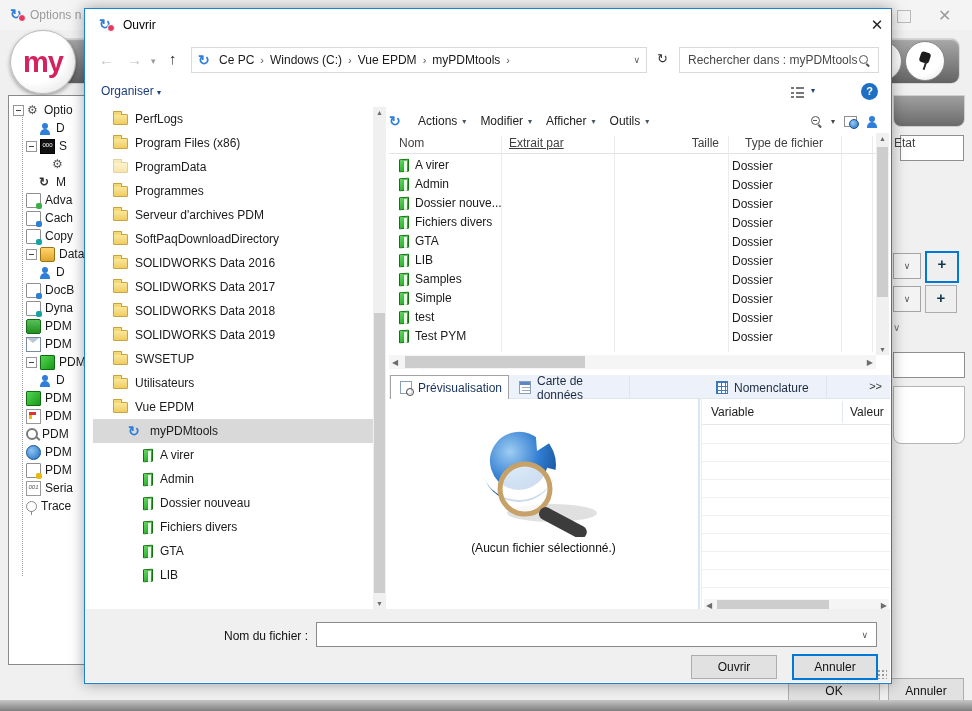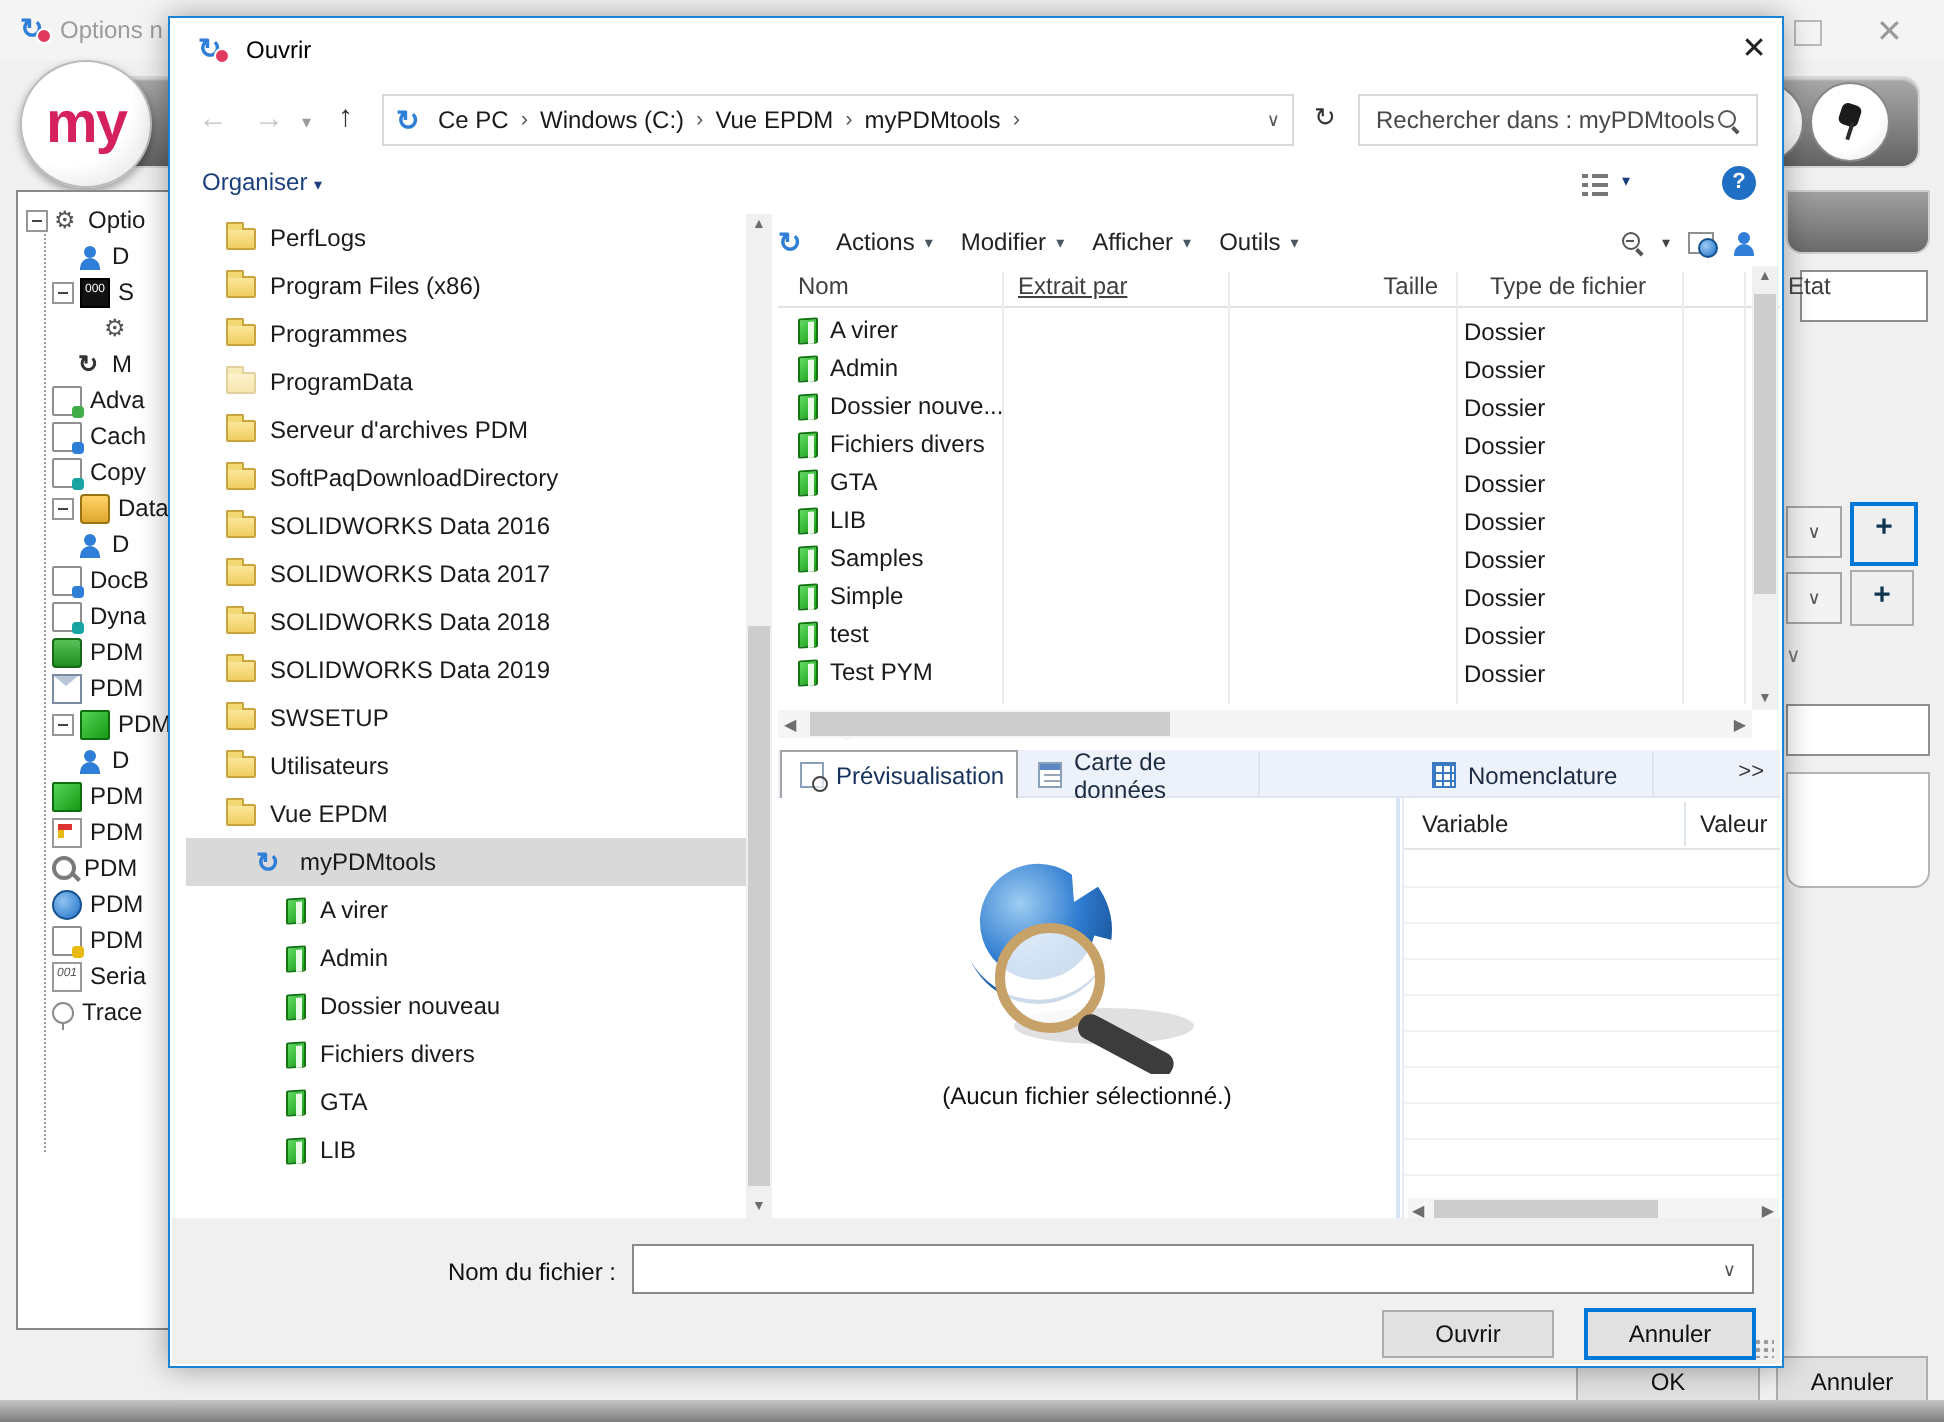--- a/index.html
+++ b/index.html
@@ -344,12 +344,12 @@
         <span class="lbl">Program Files (x86)</span>
       </div>
       <div class="trow" style="padding-left: 20px;">
-        <span class="i-folder-y"></span>
-        <span class="lbl">Programmes</span>
-      </div>
-      <div class="trow" style="padding-left: 20px;">
         <span class="i-folder-y faded"></span>
         <span class="lbl">ProgramData</span>
+      </div>
+      <div class="trow" style="padding-left: 20px;">
+        <span class="i-folder-y"></span>
+        <span class="lbl">Programmes</span>
       </div>
       <div class="trow" style="padding-left: 20px;">
         <span class="i-folder-y"></span>

